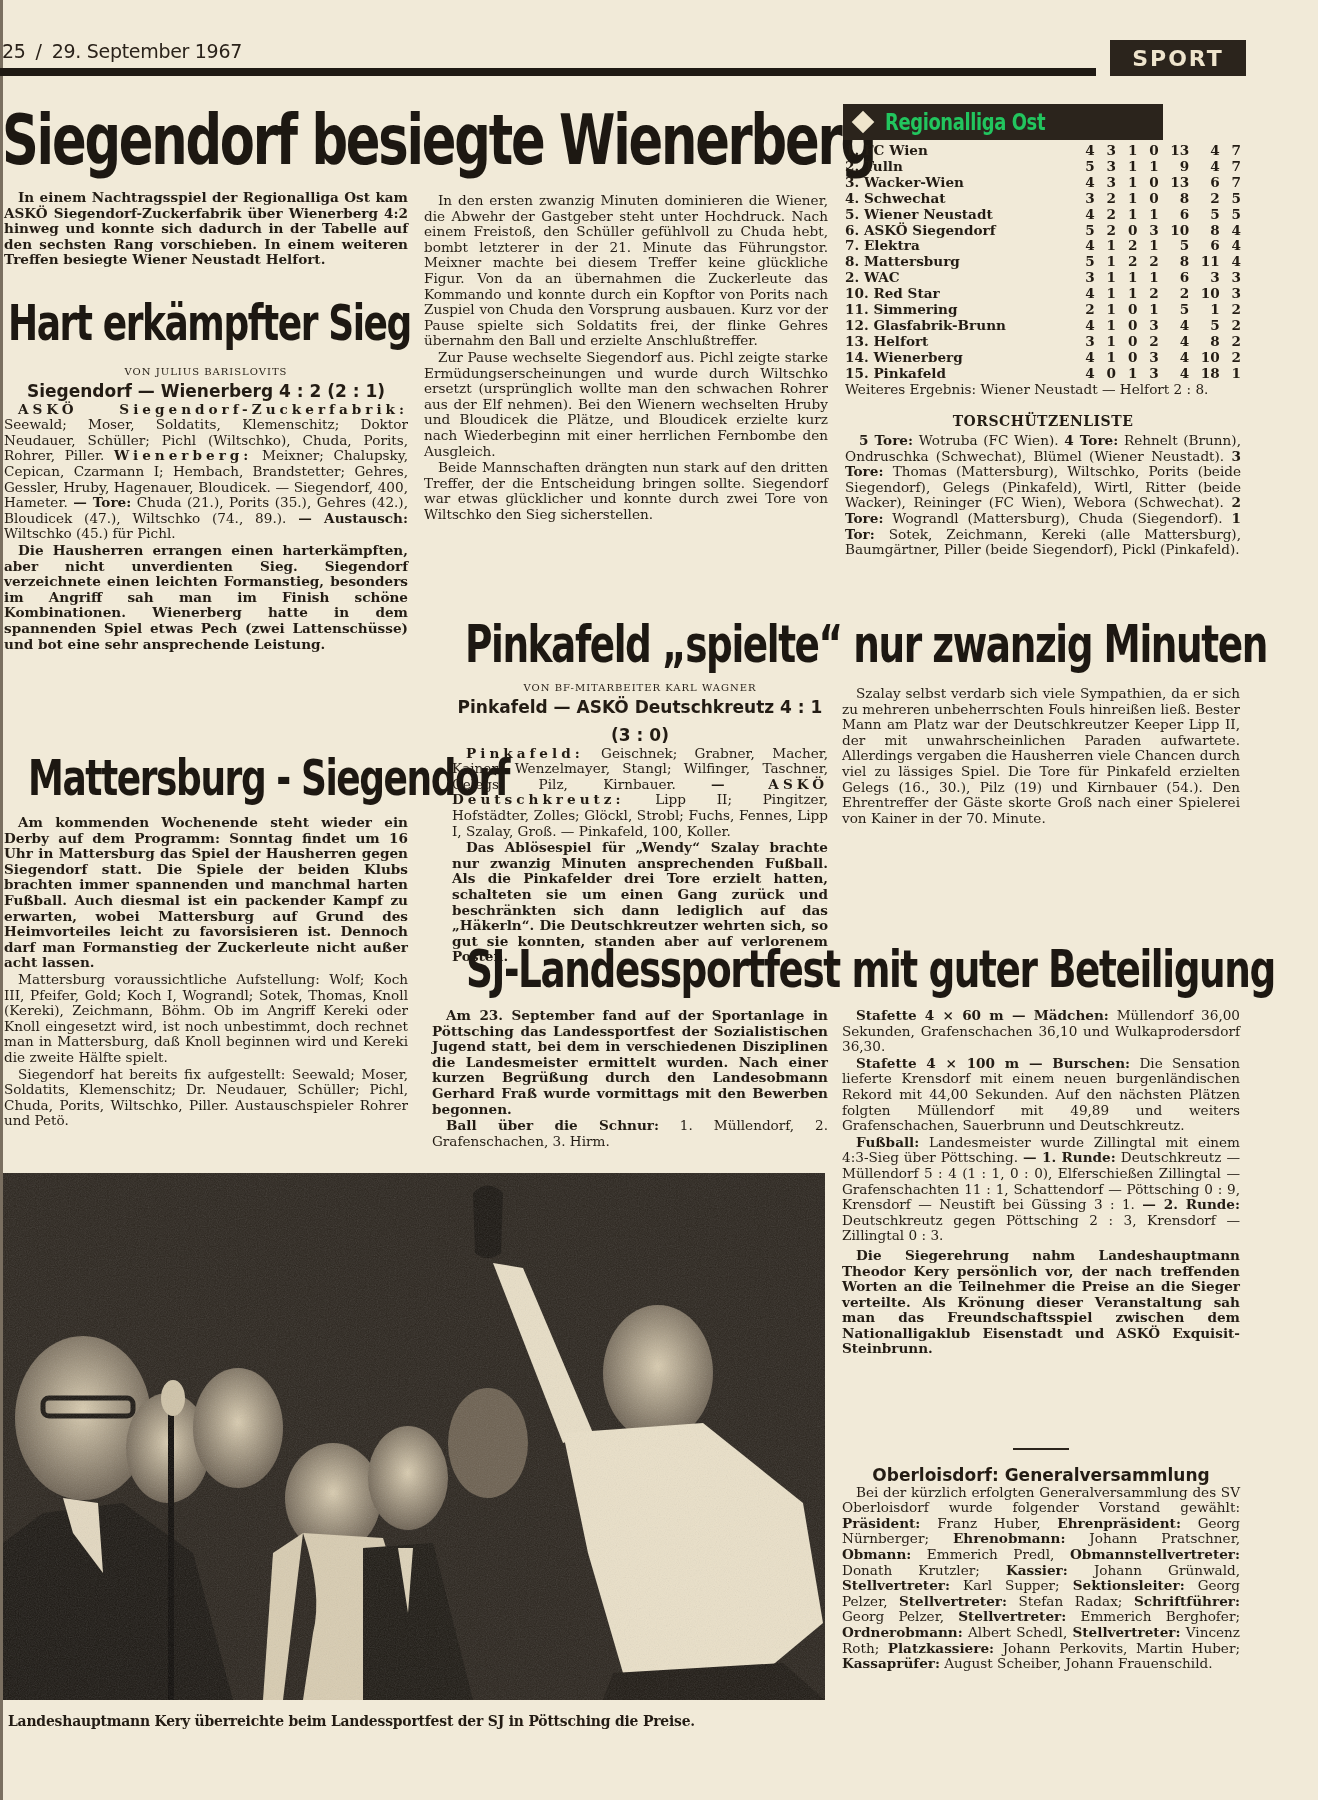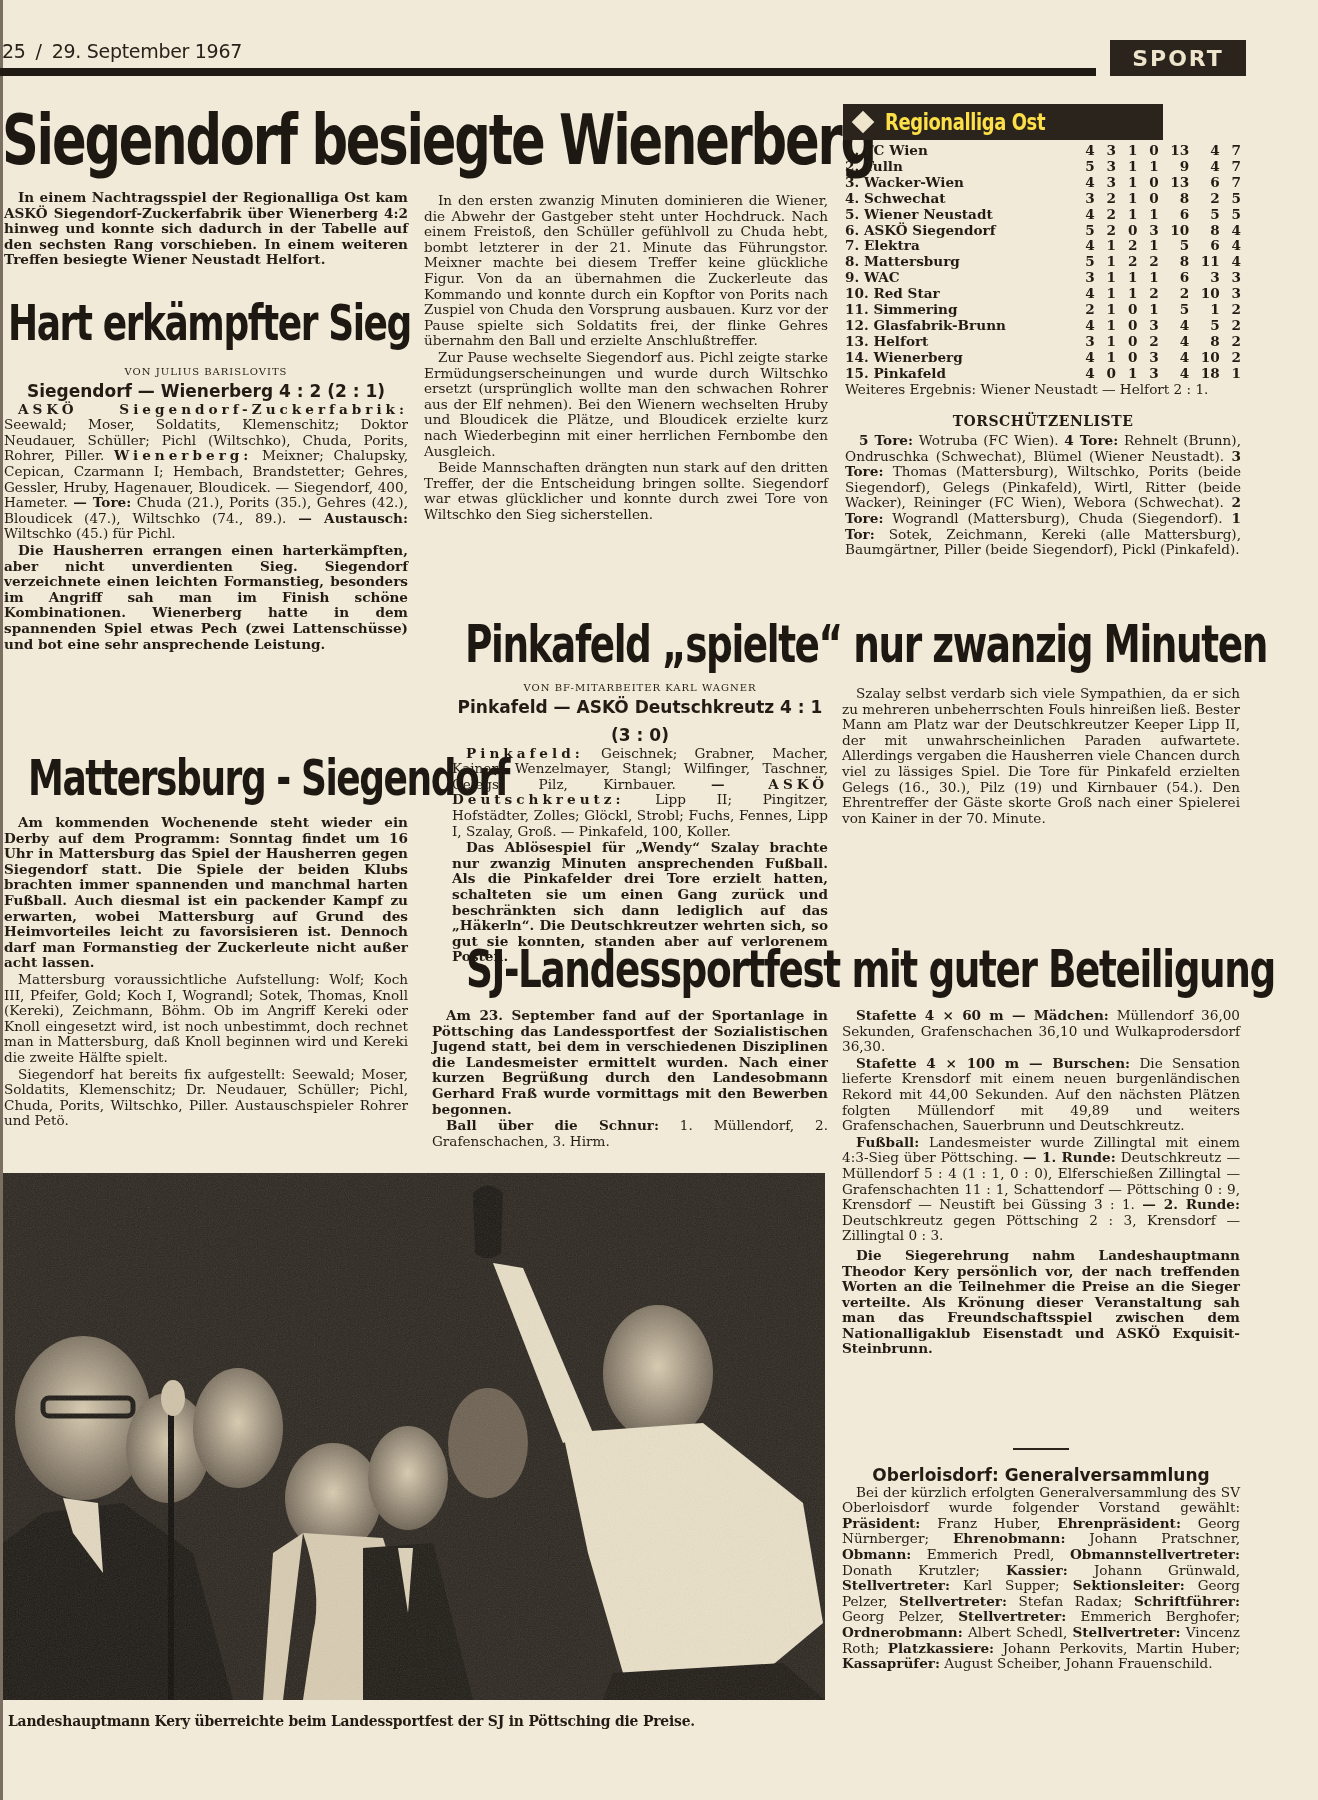--- a/index.html
+++ b/index.html
@@ -34,7 +34,7 @@
   .score { text-align: center; font-family: "DejaVu Sans", sans-serif; font-weight: bold; font-size: 17px; line-height: 20px; text-indent: 0 !important; margin-bottom: 4px; }
 
   
-  .reg-badge { position: absolute; left: 843px; top: 104px; width: 320px; height: 36px; background: #2b241c; color: #fde047; font-family: "DejaVu Sans", sans-serif; font-weight: bold; font-size: 23px; display: flex; align-items: center; padding-left: 8px; letter-spacing: -0.5px; }
+  .reg-badge { position: absolute; left: 843px; top: 104px; width: 320px; height: 36px; background: #2b241c; color: #22c55e; font-family: "DejaVu Sans", sans-serif; font-weight: bold; font-size: 23px; display: flex; align-items: center; padding-left: 8px; letter-spacing: -0.5px; }
   .reg-badge .diamond { display: inline-block; width: 16px; height: 16px; background: #efe5cc; transform: rotate(45deg); margin: 0 14px 0 4px; }
   .reg-badge .lbl { transform: scaleX(0.78); transform-origin: left center; display: inline-block; white-space: nowrap; }
   table.standings { position: absolute; left: 845px; top: 143px; width: 396px; border-collapse: collapse; font-size: 13.6px; line-height: 15.9px; font-weight: bold; }

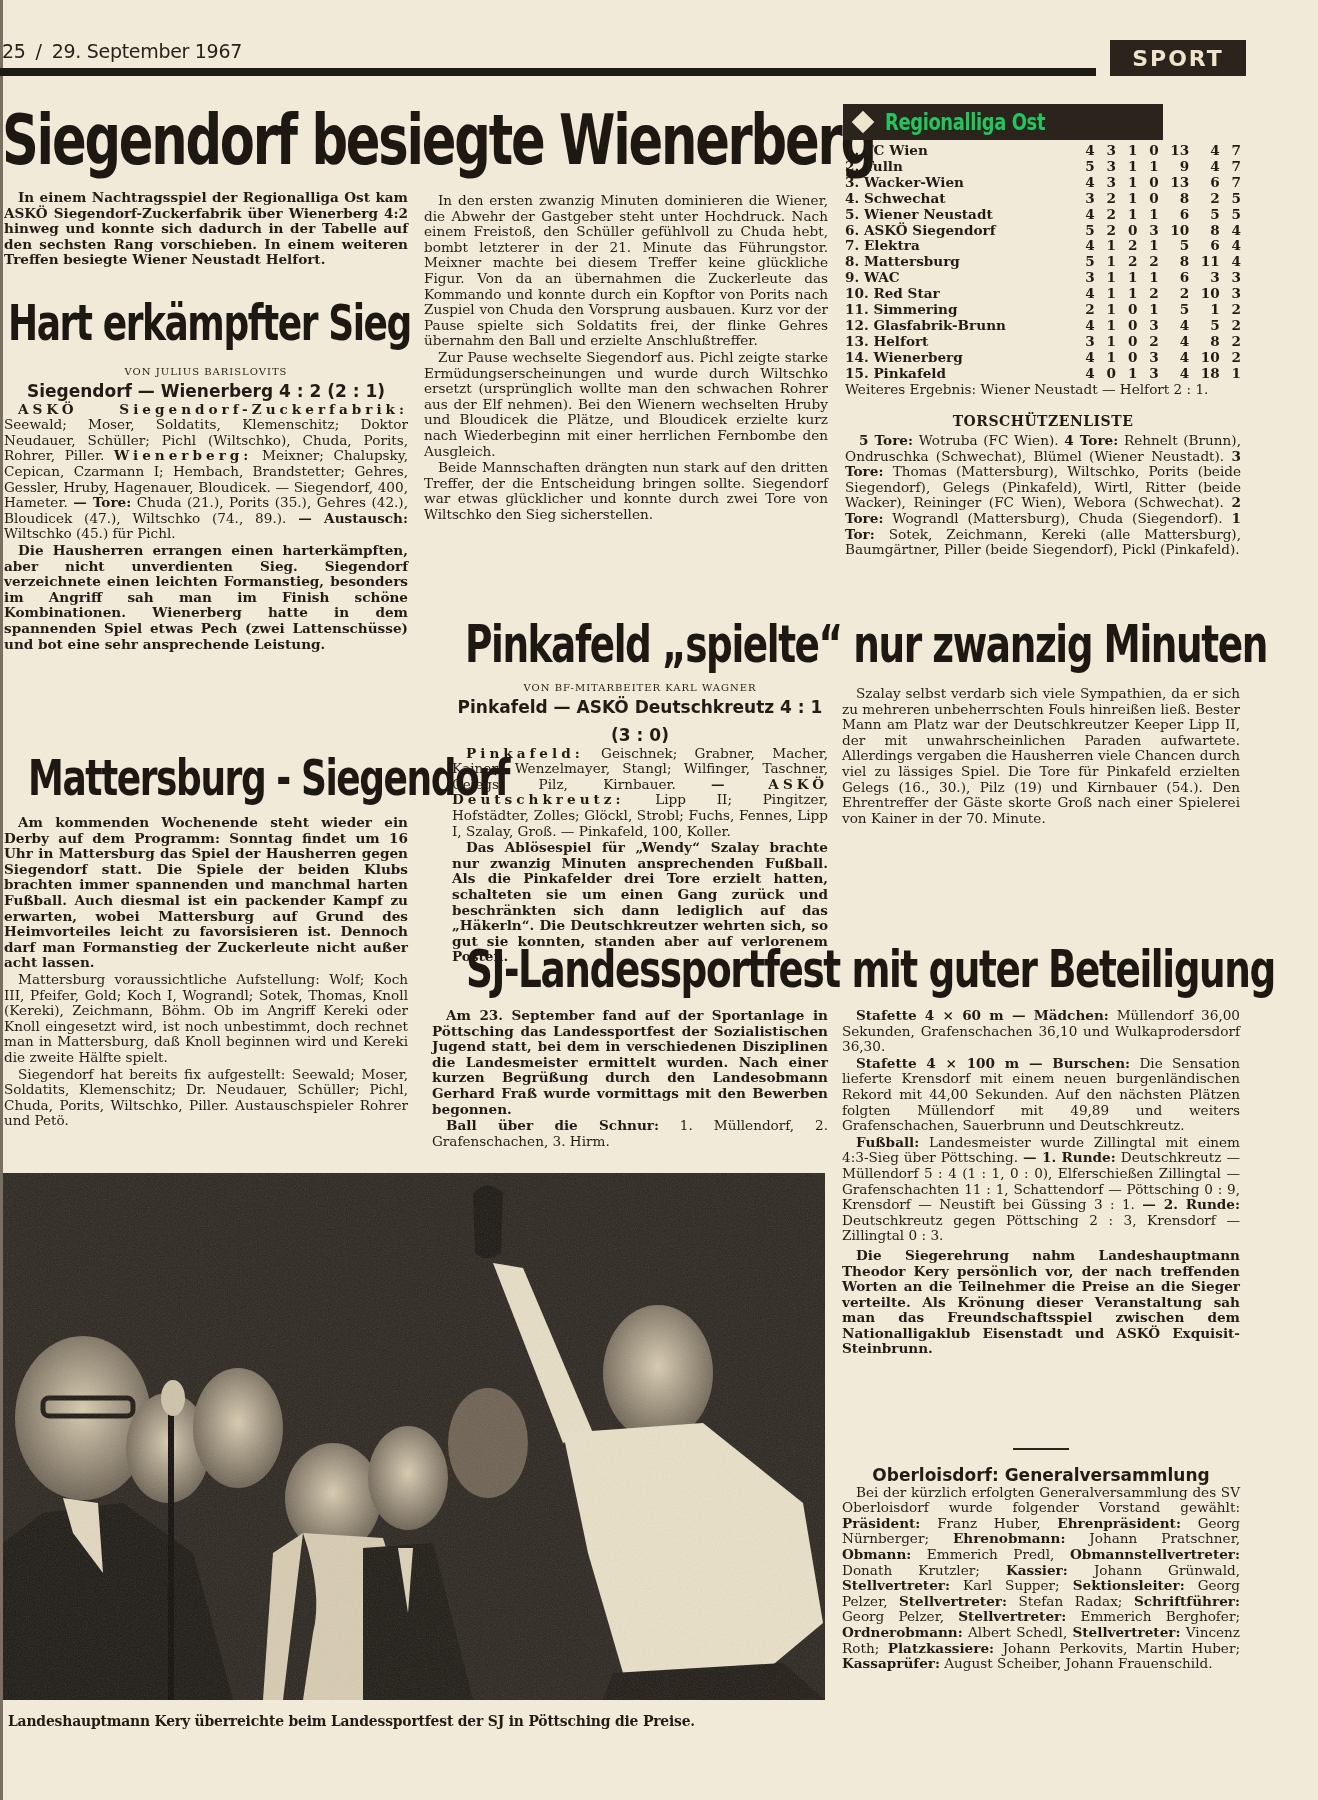--- a/index.html
+++ b/index.html
@@ -177,7 +177,7 @@
           <td class="n">4</td>
         </tr>
         <tr>
-          <td class="team">9. WAC</td>
+          <td class="team">2. WAC</td>
           <td class="n">3</td>
           <td class="n">1</td>
           <td class="n">1</td>

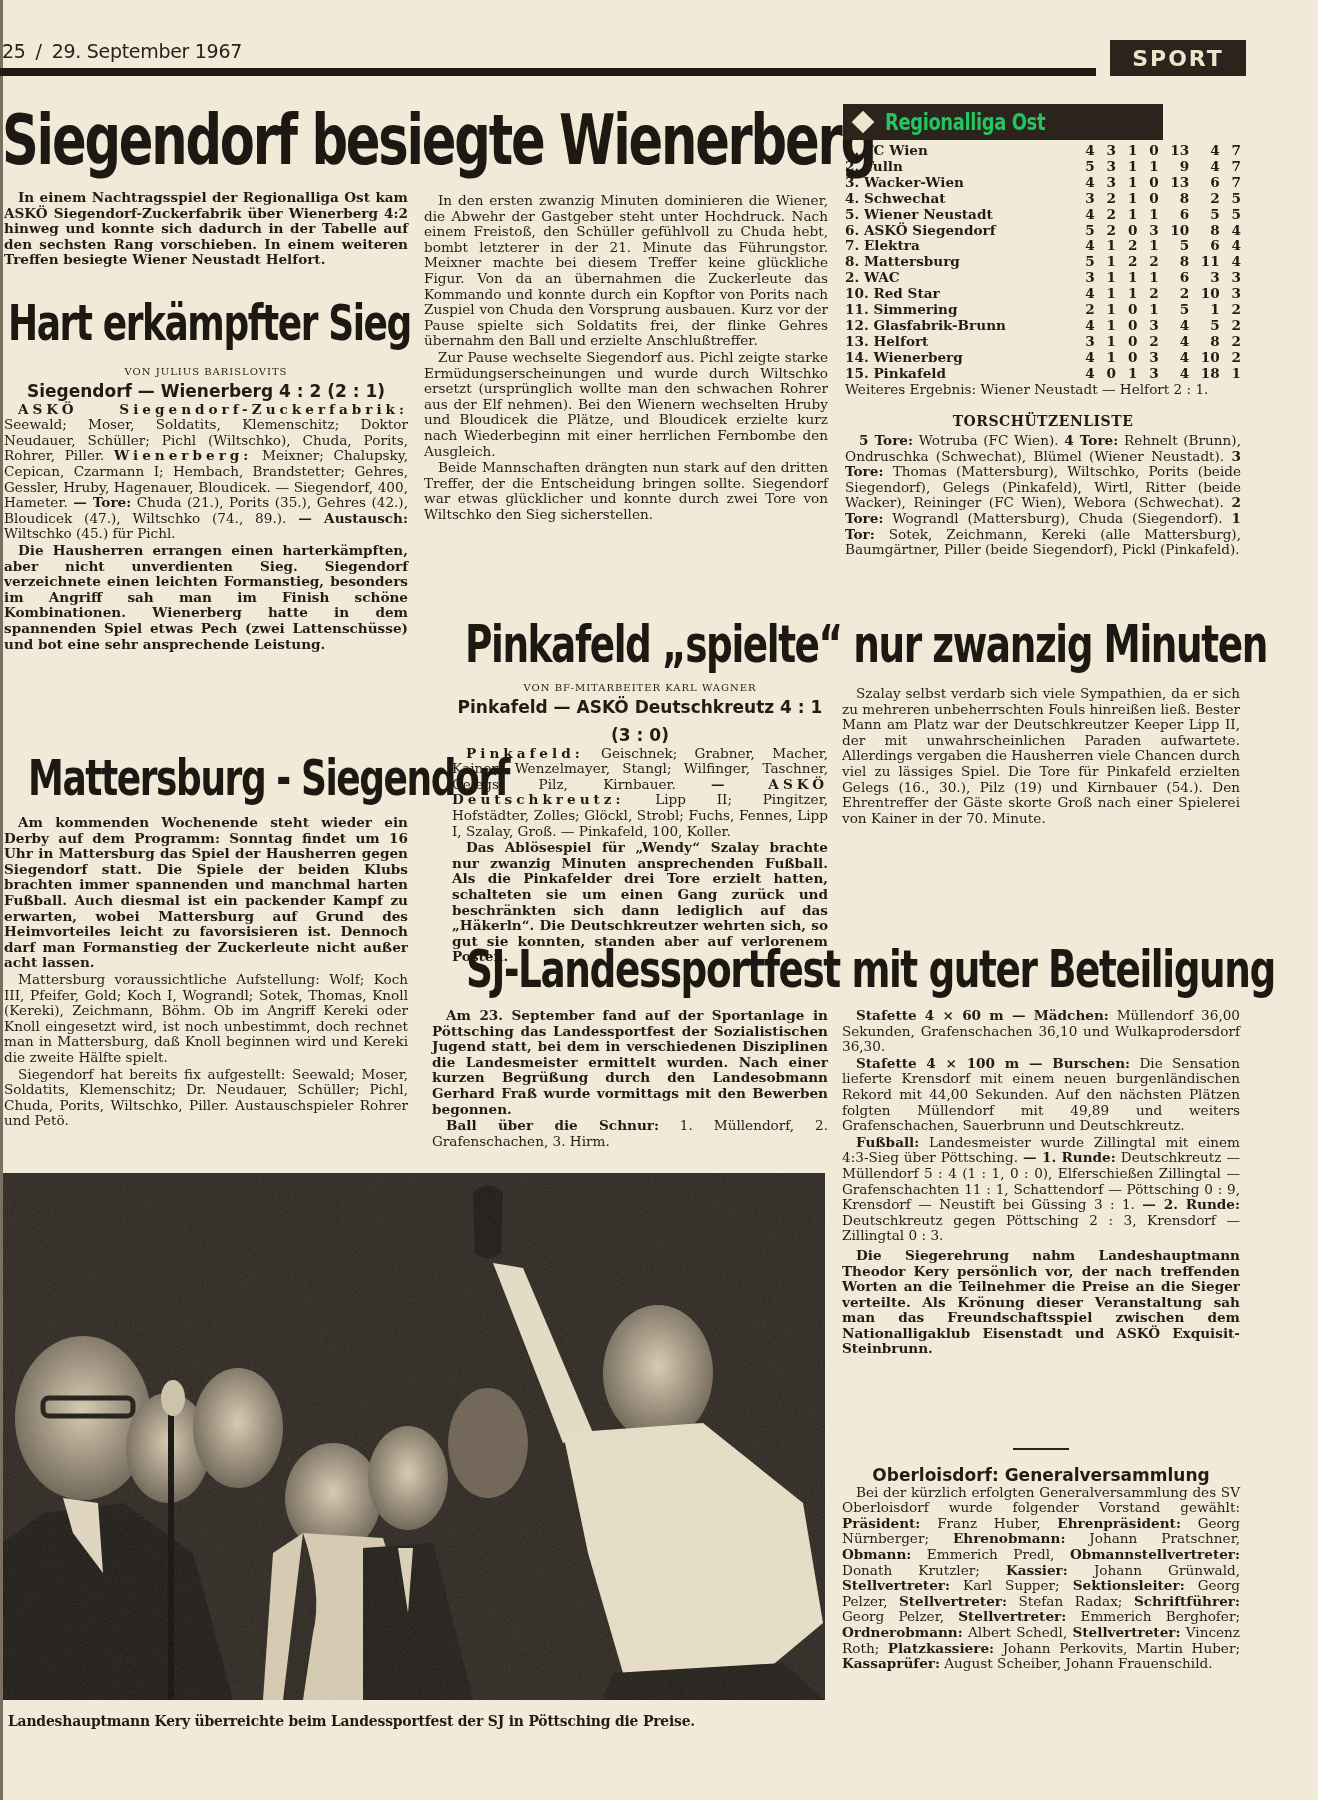--- a/index.html
+++ b/index.html
@@ -249,7 +249,7 @@
       </tbody>
   </table>
   <div class="extra">
-    <span style="text-indent:14px; display:inline-block;"></span><span>Weiteres Ergebnis:</span> <span>Wiener Neustadt — Helfort 2 : 1.</span>
+    <span style="text-indent:14px; display:inline-block;"></span><span>Weiteres Ergebnis:</span> <span>Wiener Neustadt — Helfort 2 : 8.</span>
   </div>
   <div class="scorers-title">TORSCHÜTZENLISTE</div>
   <div class="col" style="left:845px; top:433px; width:396px;">

